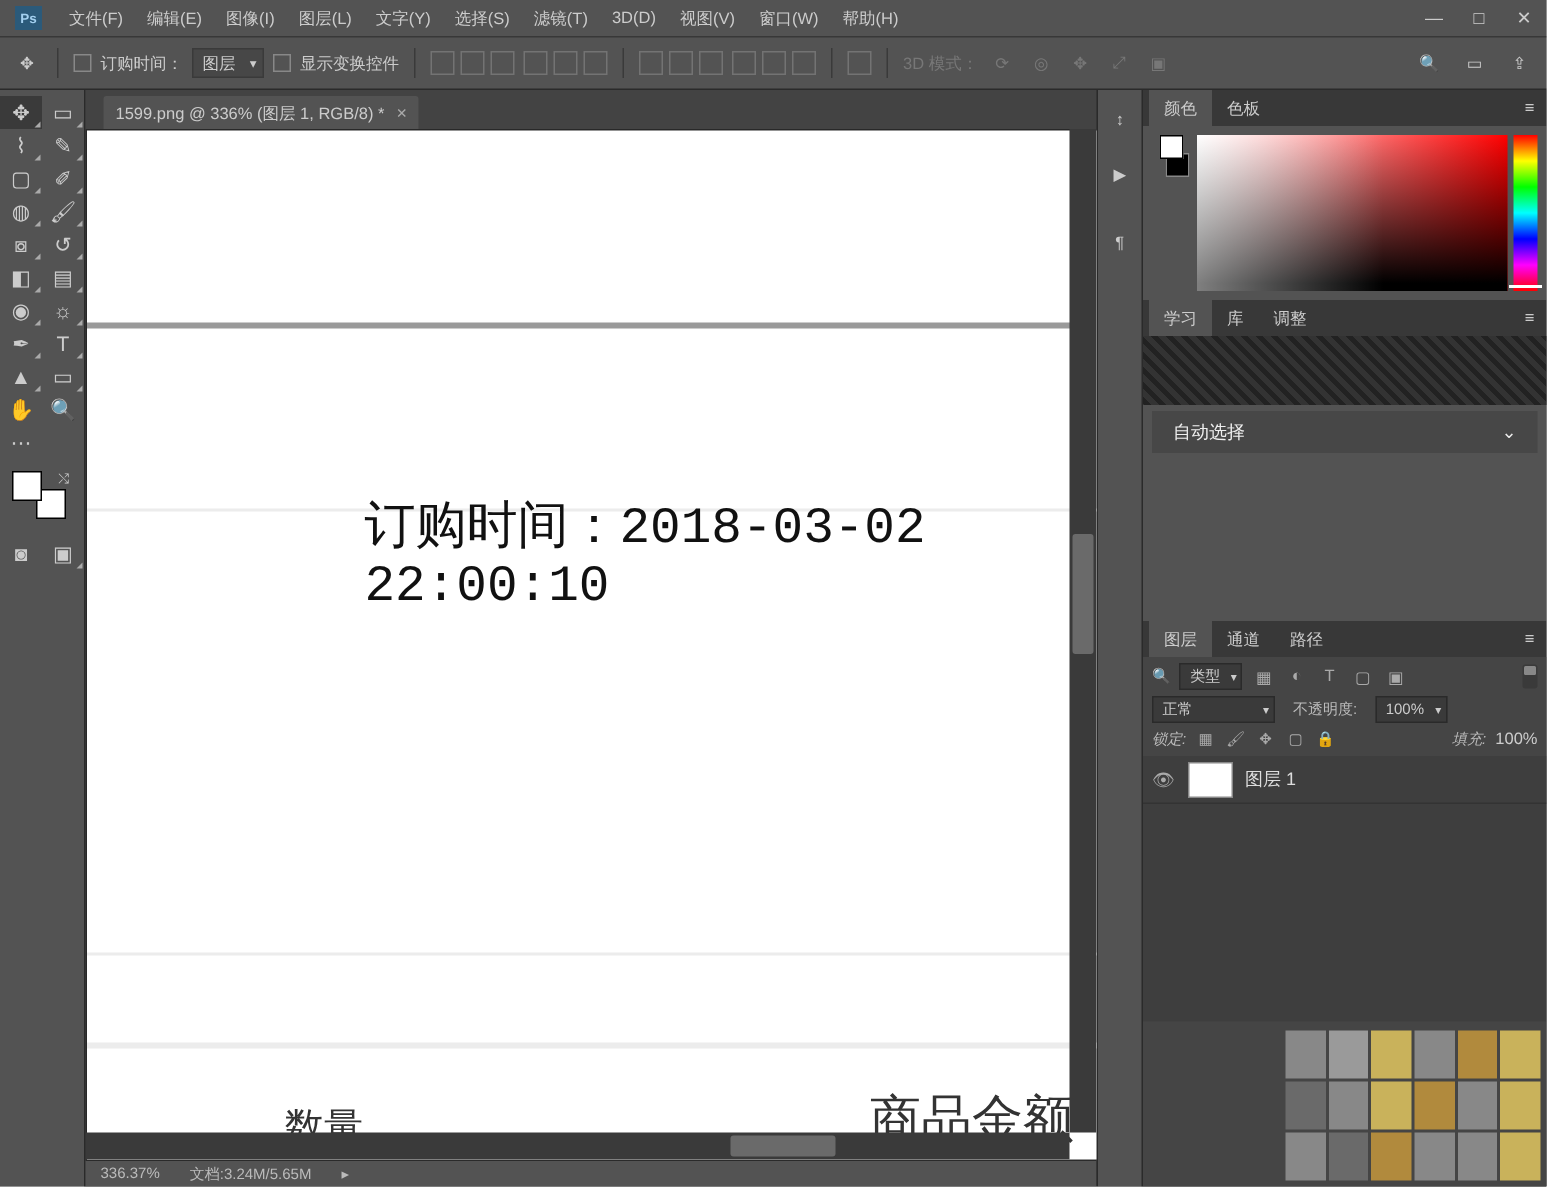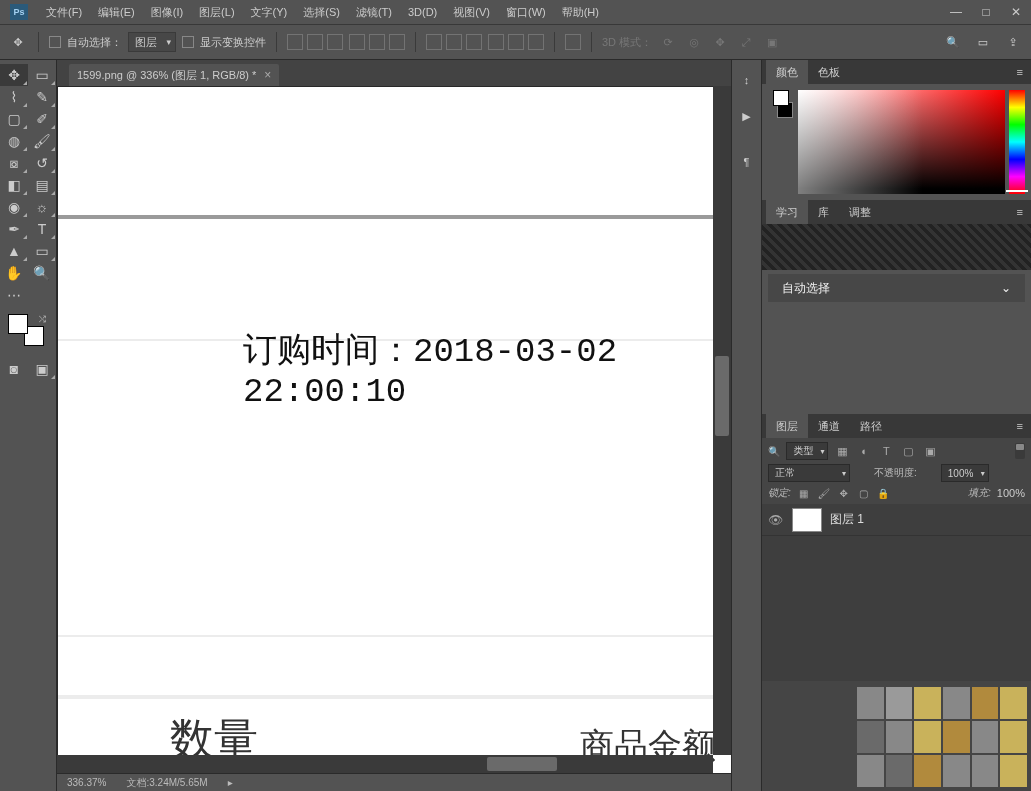--- a/index.html
+++ b/index.html
@@ -148,7 +148,7 @@
   <div class="icon-btn">✥</div>
   <div class="sep"></div>
   <div class="checkbox"></div>
-  <span>自动选择：</span>
+  <span>订购时间：</span>
   <div class="dropdown">
       <span>图层</span>
     </div>

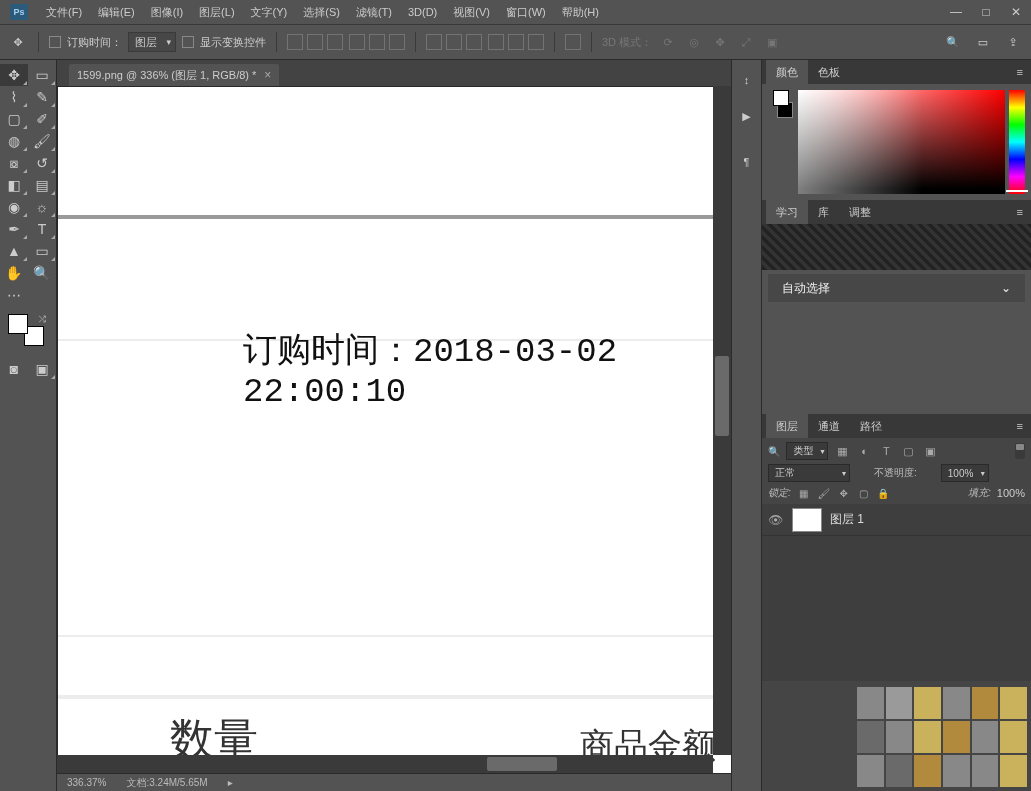--- a/index.html
+++ b/index.html
@@ -99,7 +99,7 @@
 .layers-row1 .ficon { width:16px; height:16px; display:flex; align-items:center; justify-content:center; color:#aaa; font-size:11px;}
 .layers-row1 .toggle { margin-left:auto; width:10px; height:16px; background:#3a3a3a; border-radius:2px; position:relative;}
 .layers-row1 .toggle::after{content:""; position:absolute; left:1px; right:1px; top:1px; height:6px; background:#888; border-radius:1px;}
-.layers-row2 { display:flex; align-items:center; gap:24px; }
+.layers-row2 { display:flex; align-items:center; gap:12px; }
 .layers-row2 .blend-dd { background:#3a3a3a; height:18px; padding:0 14px 0 6px; display:flex; align-items:center; position:relative; font-size:10px; flex:0 0 82px; border:1px solid #2a2a2a;}
 .layers-row2 .blend-dd::after{content:"▾"; position:absolute; right:3px; font-size:8px;}
 .layers-row2 .lbl { font-size:10px; color:#bbb; }

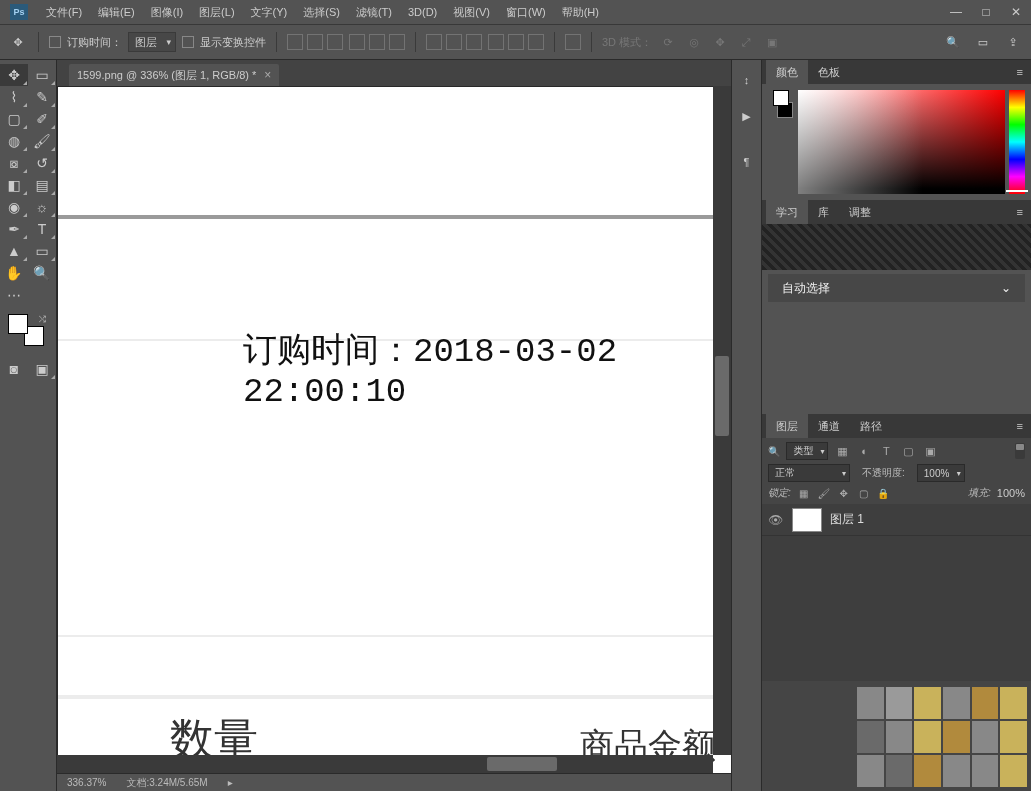--- a/index.html
+++ b/index.html
@@ -48,7 +48,7 @@
 .cv-hr-thick { position: absolute; left:0; right:0; height:4px; background:#9a9a9a; top:128px; }
 .cv-hr-thin { position: absolute; left:0; right:0; height:2px; background:#ececec; }
 .cv-text-main { position: absolute; font-family: "SimSun","NSimSun","Courier New",monospace; font-size: 34px; color: #111; letter-spacing: 0px; top: 240px; left: 185px; font-weight: 500; }
-.cv-bottom-left { position: absolute; font-family: Liberation Mono, monospace; font-size: 44px; color: #333; bottom: -32px; left: 112px; }
+.cv-bottom-left { position: absolute; font-family: Liberation Mono, monospace; font-size: 26px; color: #333; bottom: -32px; left: 132px; }
 .cv-bottom-right { position: absolute; font-family: "SimSun","NSimSun",monospace; font-size: 34px; color: #333; bottom: -32px; right: 30px; }
 .scroll-v-outer { position: absolute; right: 0; top: 0; bottom: 18px; width: 18px; background: #3a3a3a; }
 .scroll-v { position:absolute; right:2px; width:14px; background:#6a6a6a; border-radius:2px; top:270px; height:80px; }

